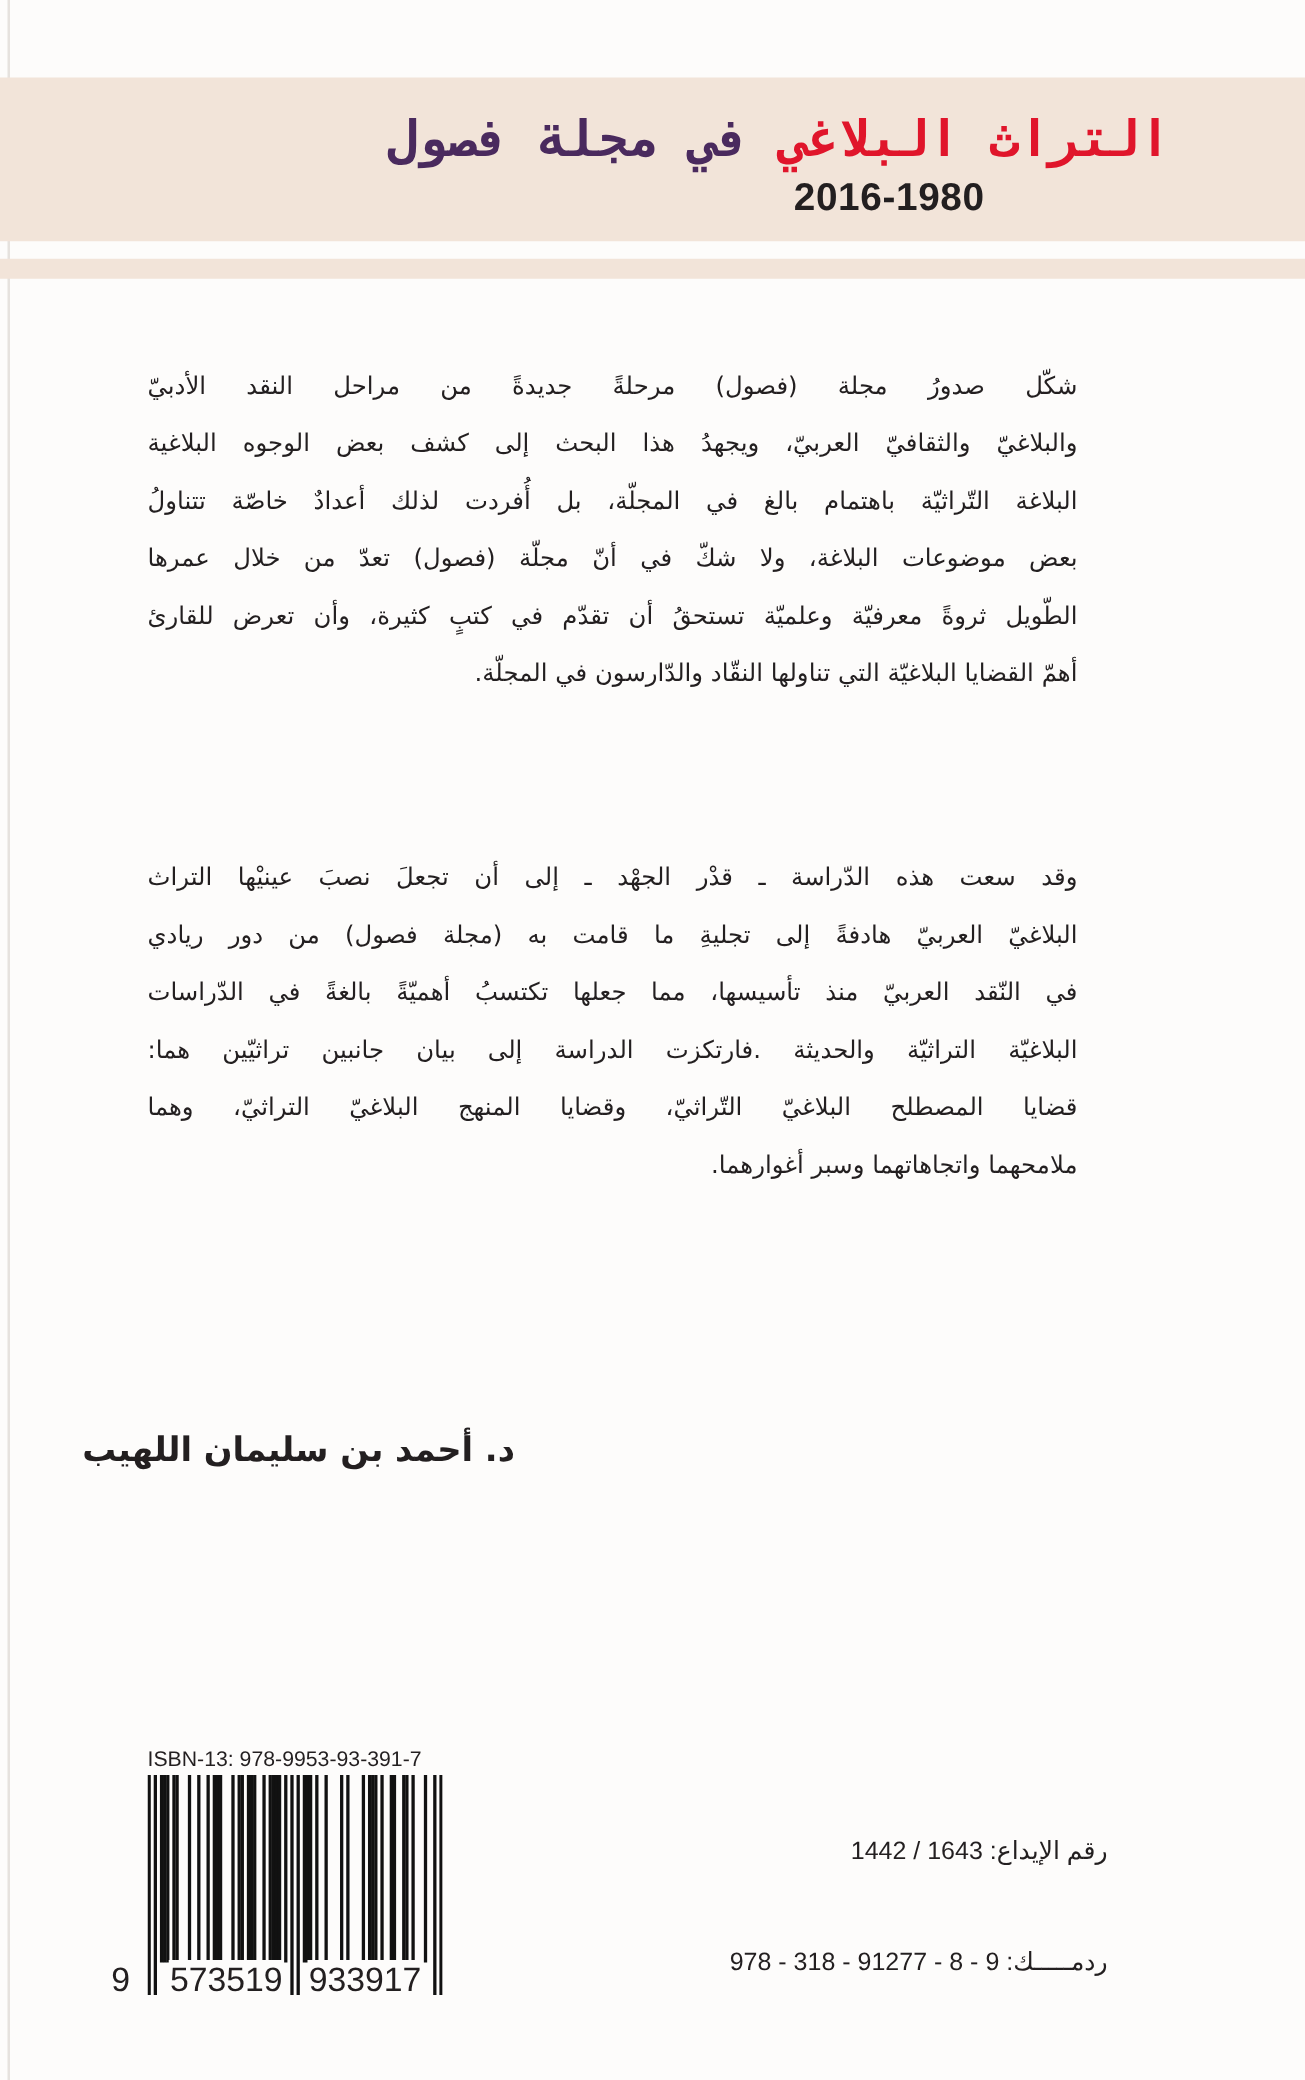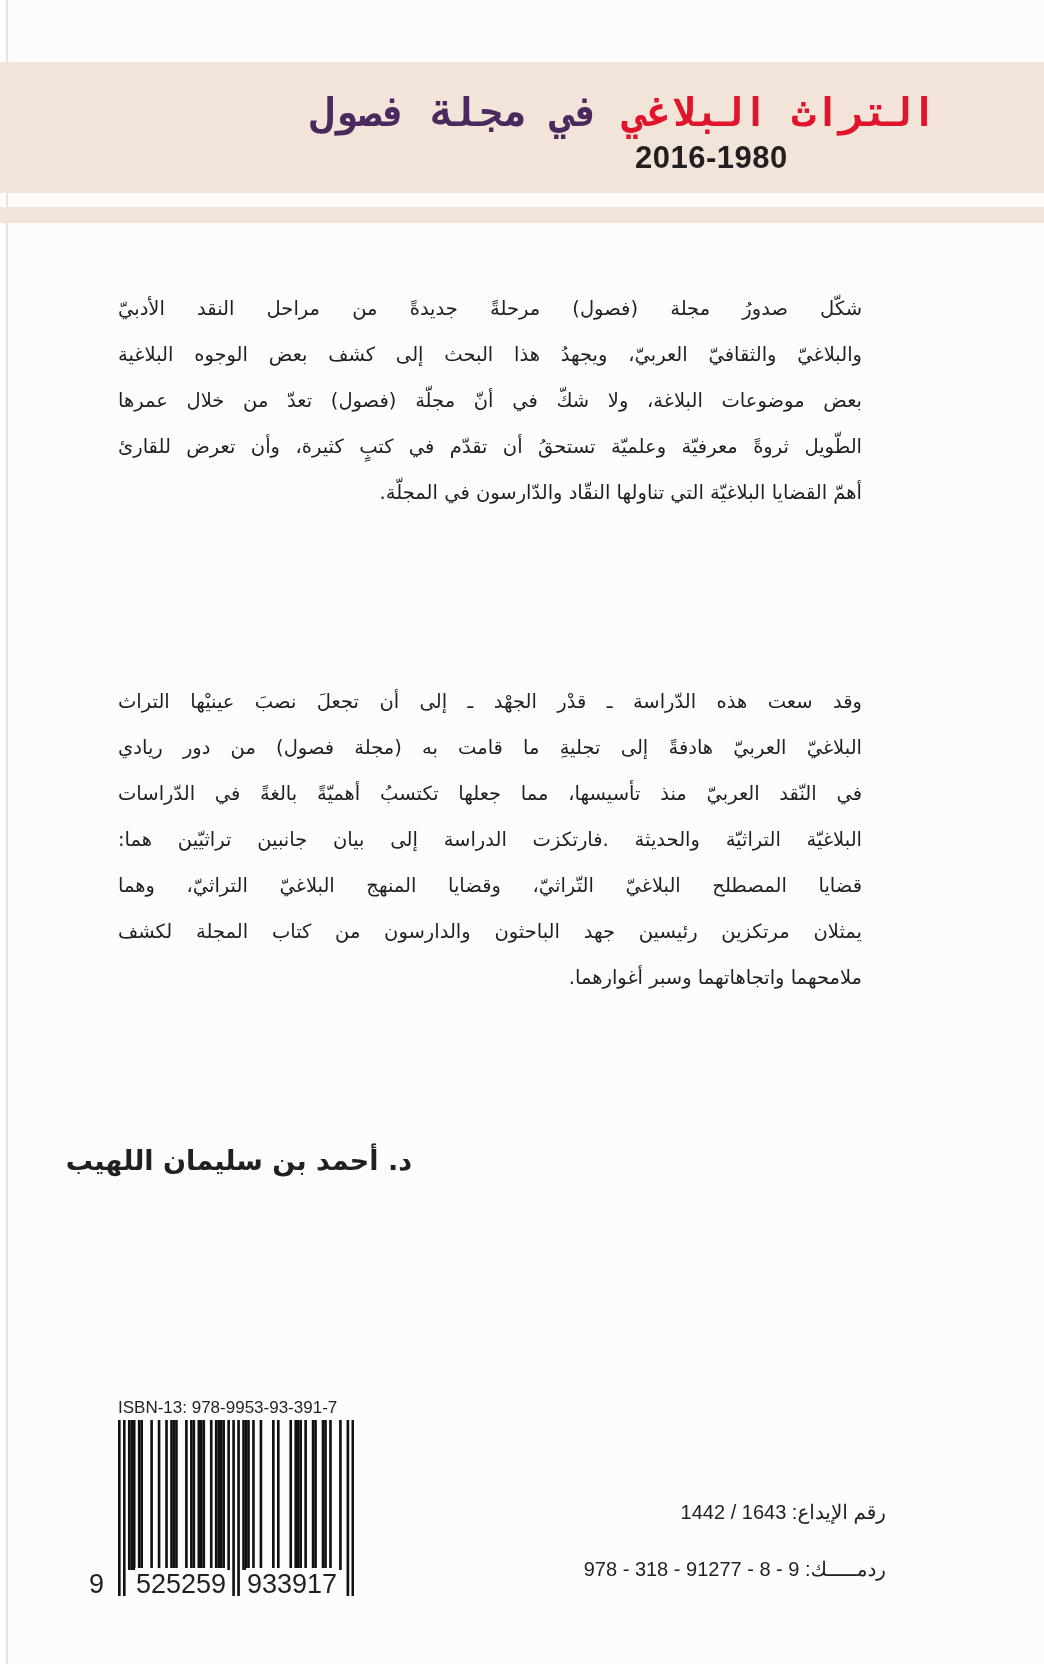--- a/index.html
+++ b/index.html
@@ -89,6 +89,7 @@
 <div class="body-text para1">
   <span class="line">شكّل صدورُ مجلة (فصول) مرحلةً جديدةً من مراحل النقد الأدبيّ</span>
   <span class="line">والبلاغيّ والثقافيّ العربيّ، ويجهدُ هذا البحث إلى كشف بعض الوجوه البلاغية</span>
+  <span class="line">البلاغة التّراثيّة باهتمام بالغ في المجلّة، بل أُفردت لذلك أعدادٌ خاصّة تتناولُ</span>
   <span class="line">بعض موضوعات البلاغة، ولا شكّ في أنّ مجلّة (فصول) تعدّ من خلال عمرها</span>
   <span class="line">الطّويل ثروةً معرفيّة وعلميّة تستحقُ أن تقدّم في كتبٍ كثيرة، وأن تعرض للقارئ</span>
   <span class="line last">أهمّ القضايا البلاغيّة التي تناولها النقّاد والدّارسون في المجلّة.</span>

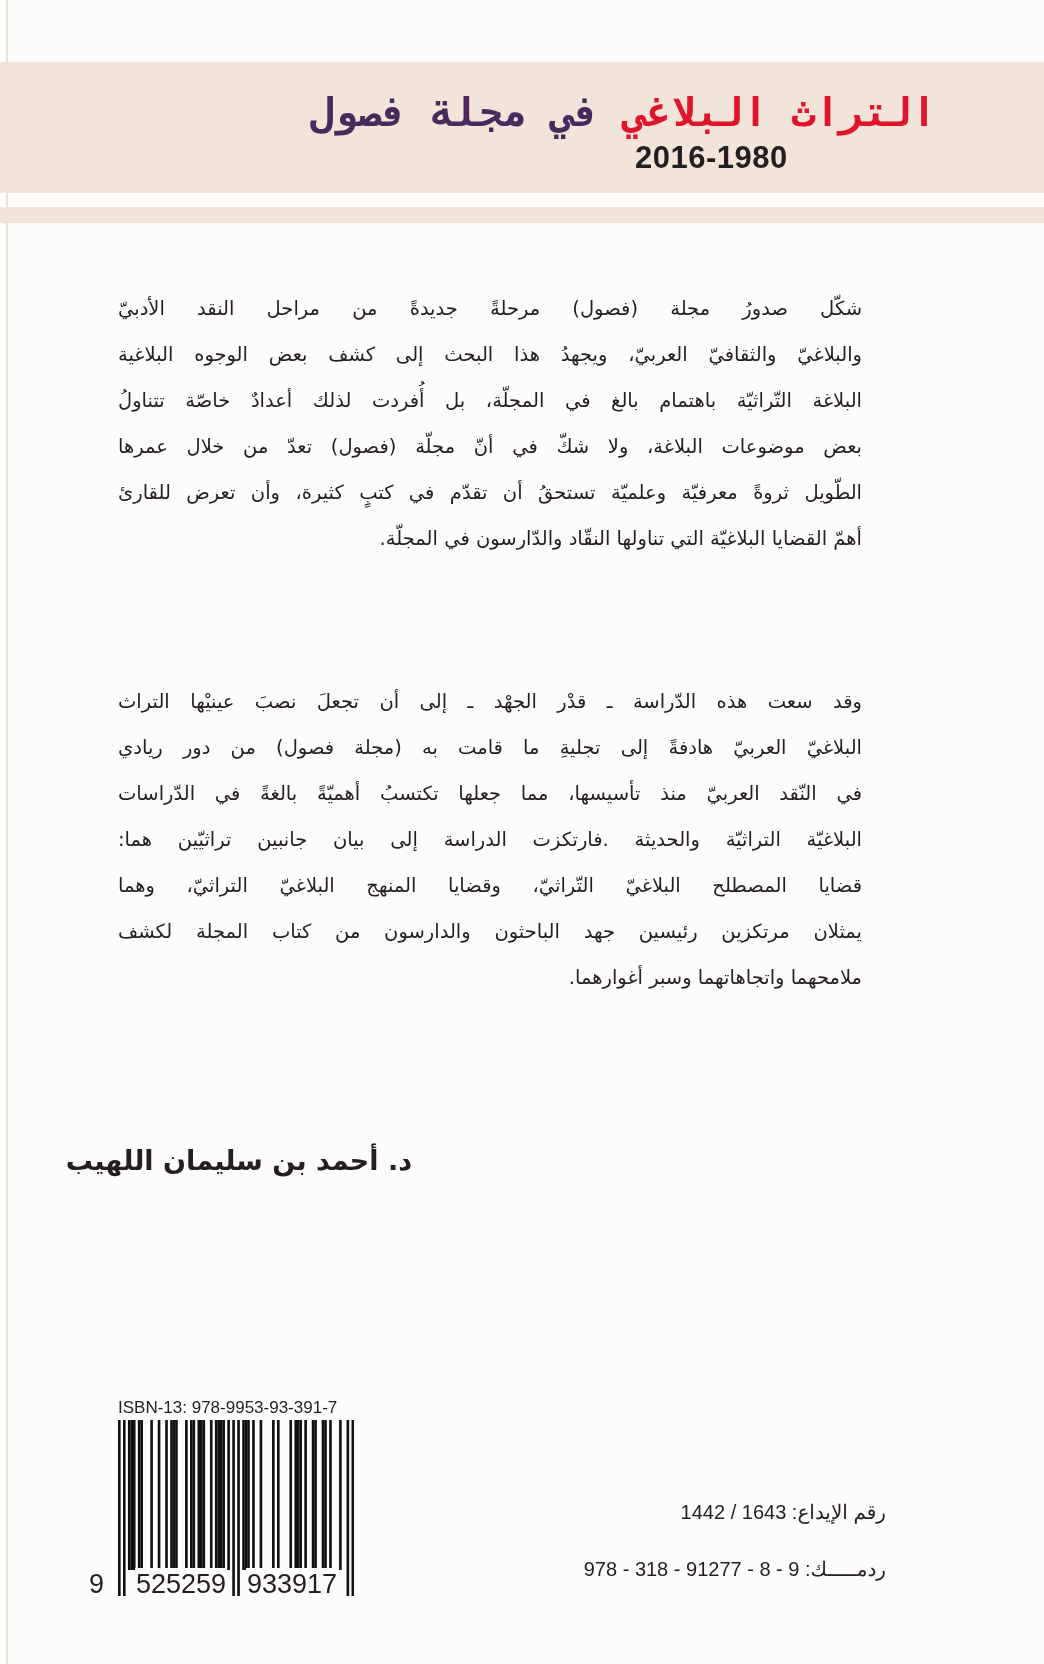--- a/index.html
+++ b/index.html
@@ -101,7 +101,6 @@
   <span class="line">في النّقد العربيّ منذ تأسيسها، مما جعلها تكتسبُ أهميّةً بالغةً في الدّراسات</span>
   <span class="line">البلاغيّة التراثيّة والحديثة .فارتكزت الدراسة إلى بيان جانبين تراثيّين هما:</span>
   <span class="line">قضايا المصطلح البلاغيّ التّراثيّ، وقضايا المنهج البلاغيّ التراثيّ، وهما</span>
-  <span class="line">يمثلان مرتكزين رئيسين جهد الباحثون والدارسون من كتاب المجلة لكشف</span>
   <span class="line last">ملامحهما واتجاهاتهما وسبر أغوارهما.</span>
 </div>
 

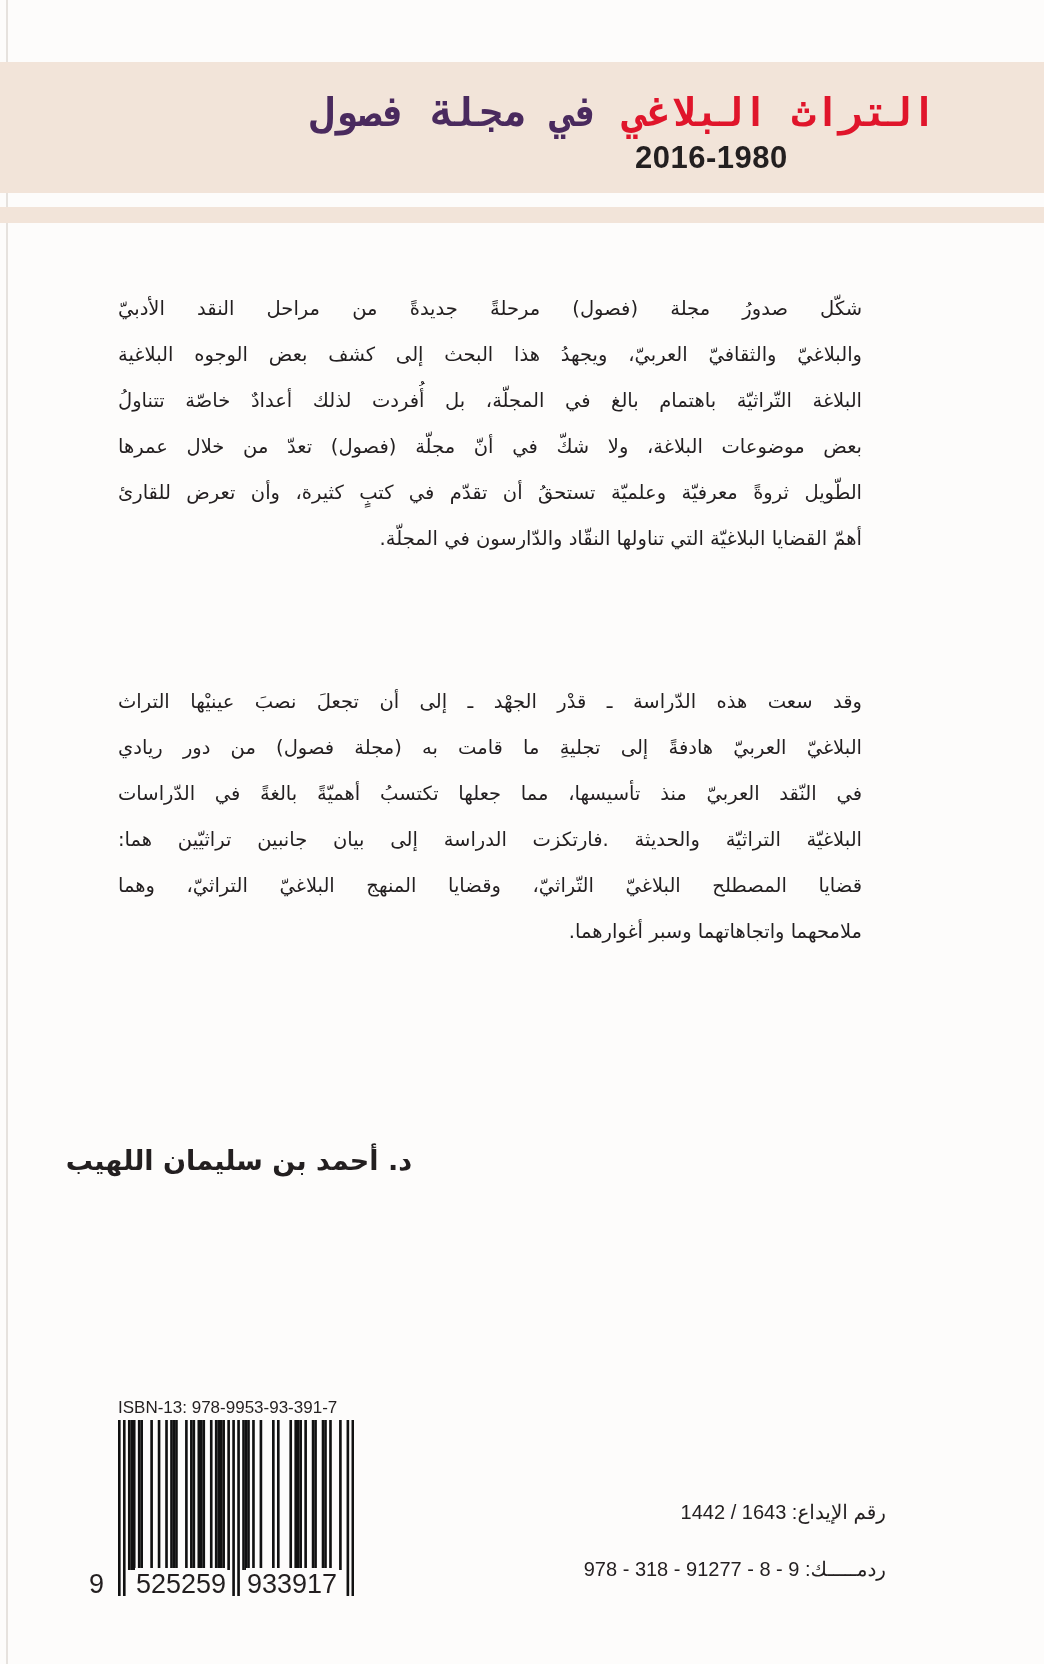--- a/index.html
+++ b/index.html
@@ -69,7 +69,7 @@
       position: absolute; right: 158px; direction: rtl; white-space: nowrap;
       font-family: "Liberation Sans", sans-serif; font-size: 20px; color: #231f20;
     }
-    .deposit { top: 1500px; }
+    .deposit { top: 1468px; }
     .ridmak { top: 1557px; }
     .ltr { direction: ltr; unicode-bidi: embed; }
   </style>

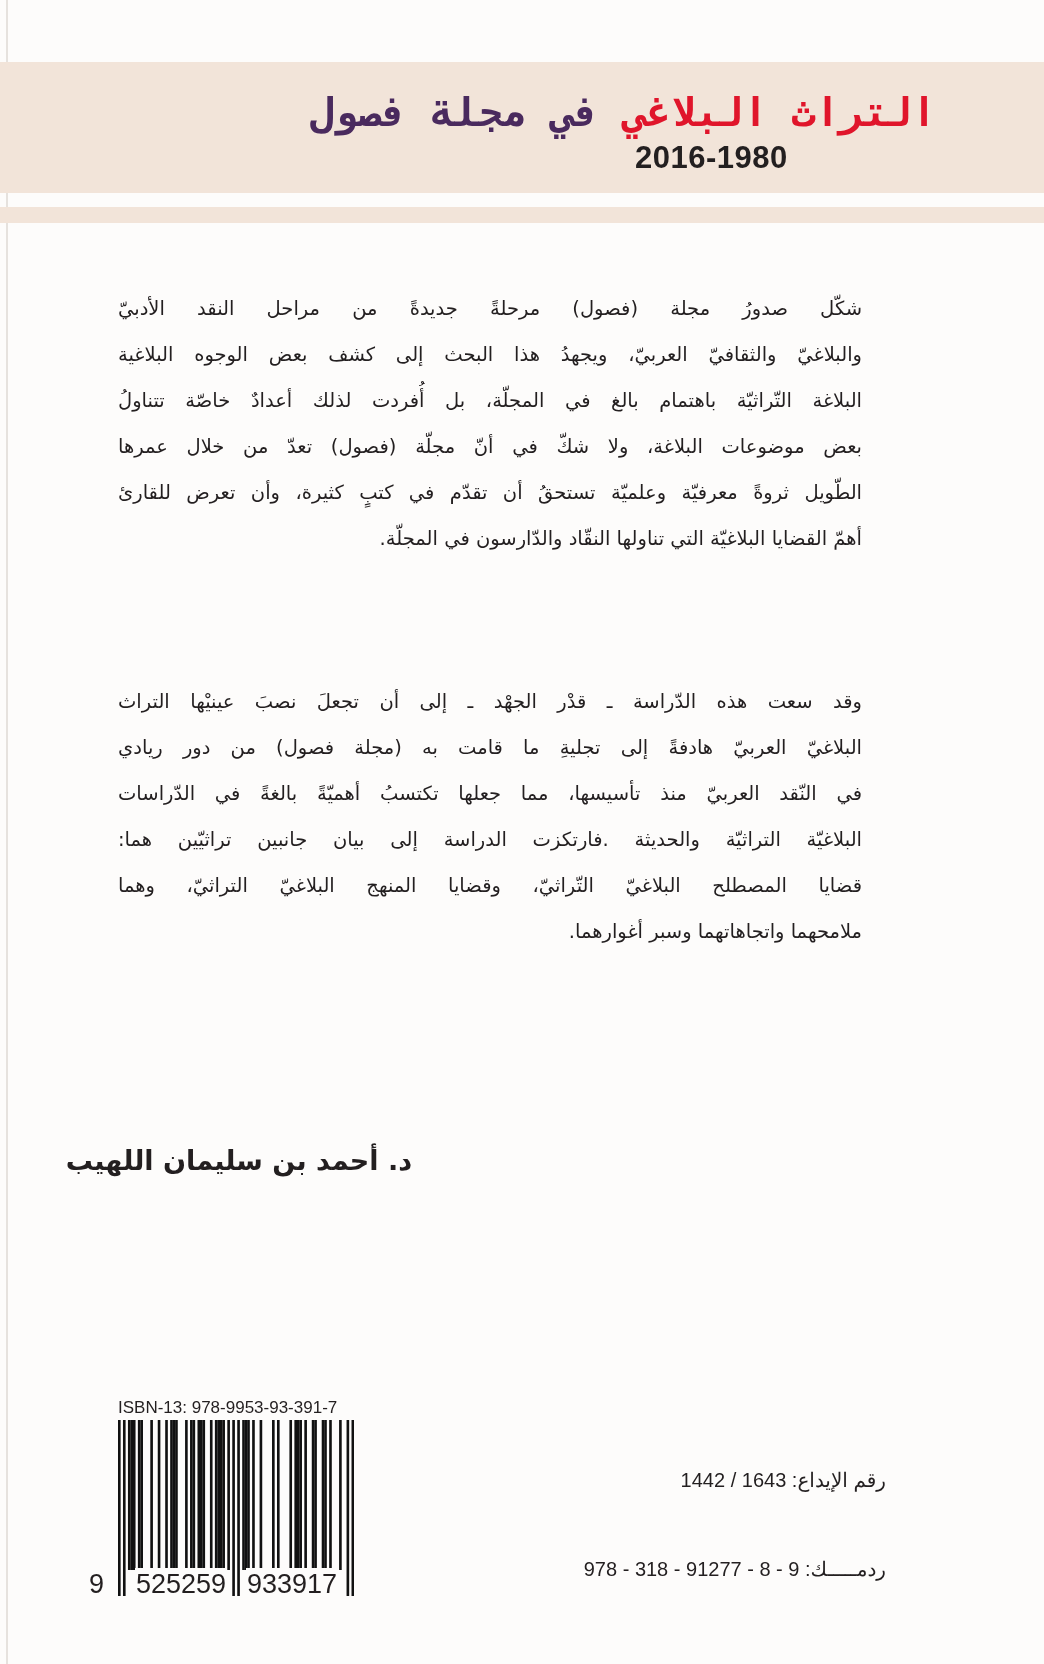--- a/index.html
+++ b/index.html
@@ -158,7 +158,7 @@
   </svg>
 <div class="barcode-digits">
   <span style="left:0px">9</span>
-  <span style="left:47px">525259</span>
+  <span style="left:47px">573519</span>
   <span style="left:158px">933917</span>
 </div>
 

